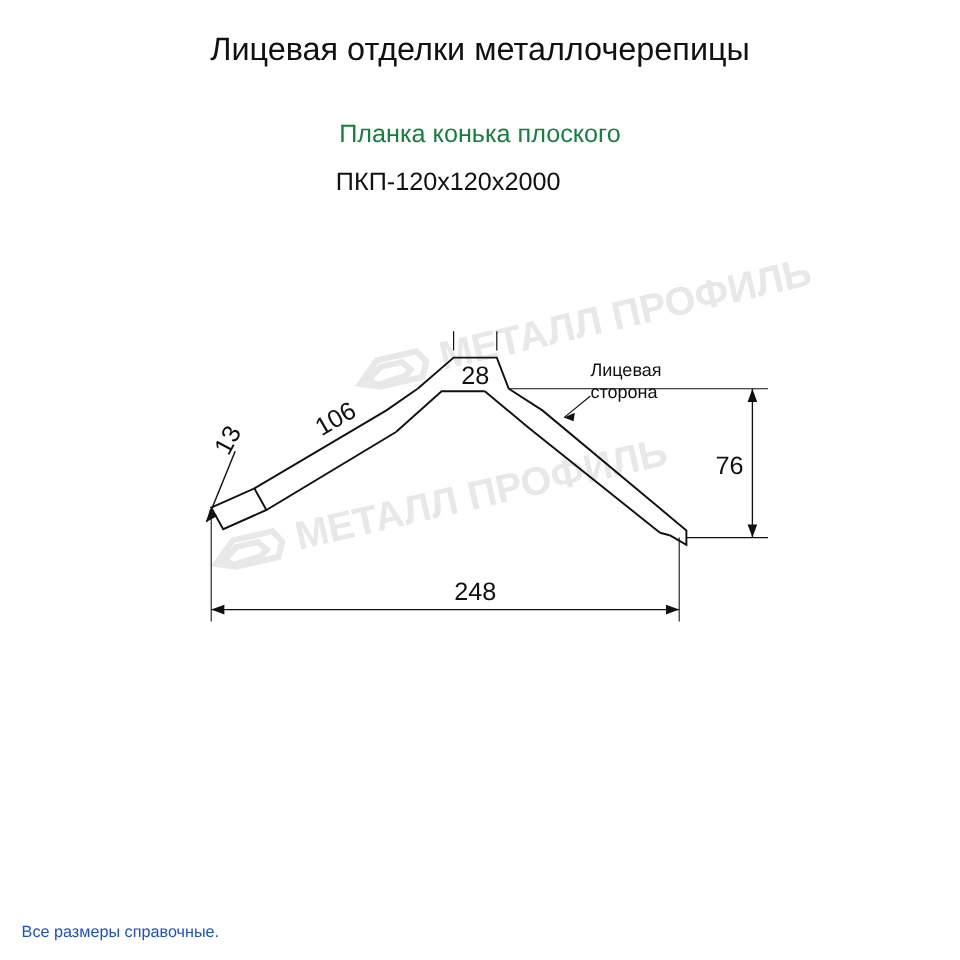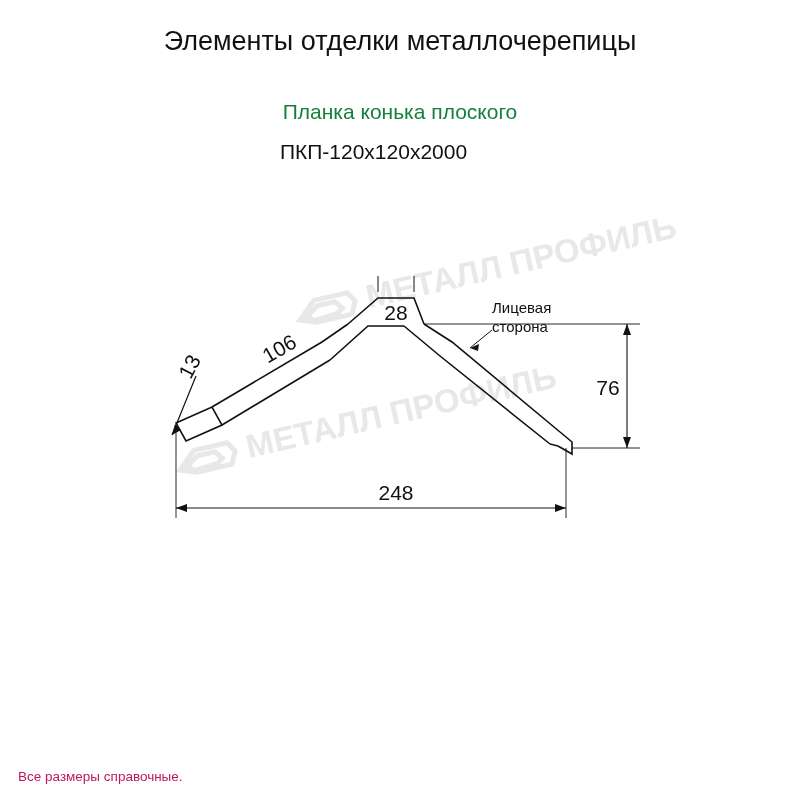--- a/index.html
+++ b/index.html
@@ -91,7 +91,7 @@
 
 <div class="page">
 
-  <div class="title">Элементы отделки металлочерепицы</div>
+  <div class="title">Лицевая отделки металлочерепицы</div>
   <div class="subtitle">Планка конька плоского</div>
   <div class="code">ПКП-120х120х2000</div>
 

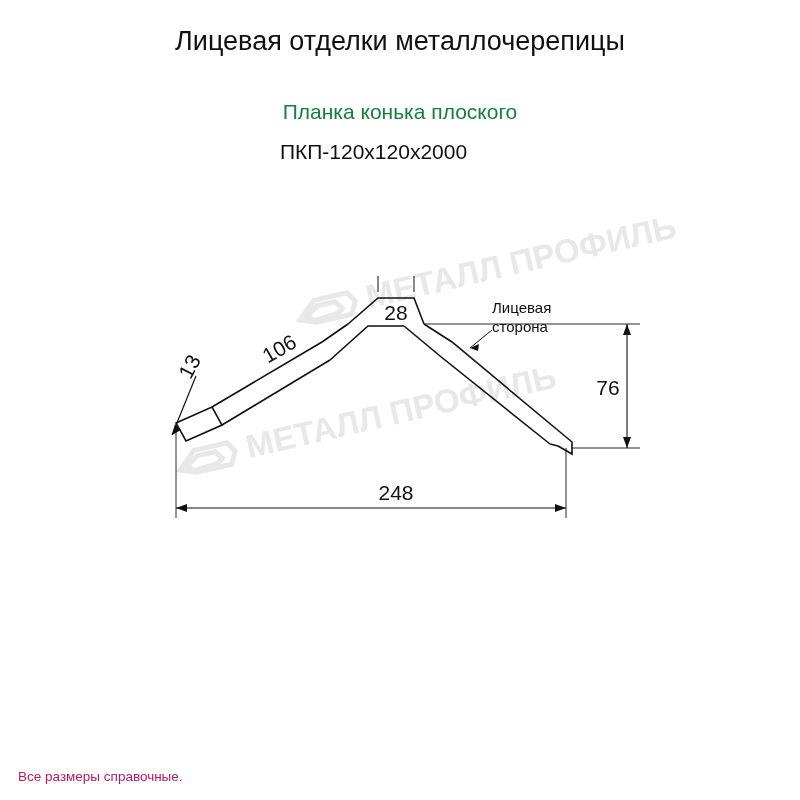--- a/index.html
+++ b/index.html
@@ -61,7 +61,7 @@
     bottom: 14px;
     font-size: 13.5px;
     line-height: 19px;
-    color: #be185d;
+    color: #1d4ed8;
   }
   .footer div {
     white-space: nowrap;

